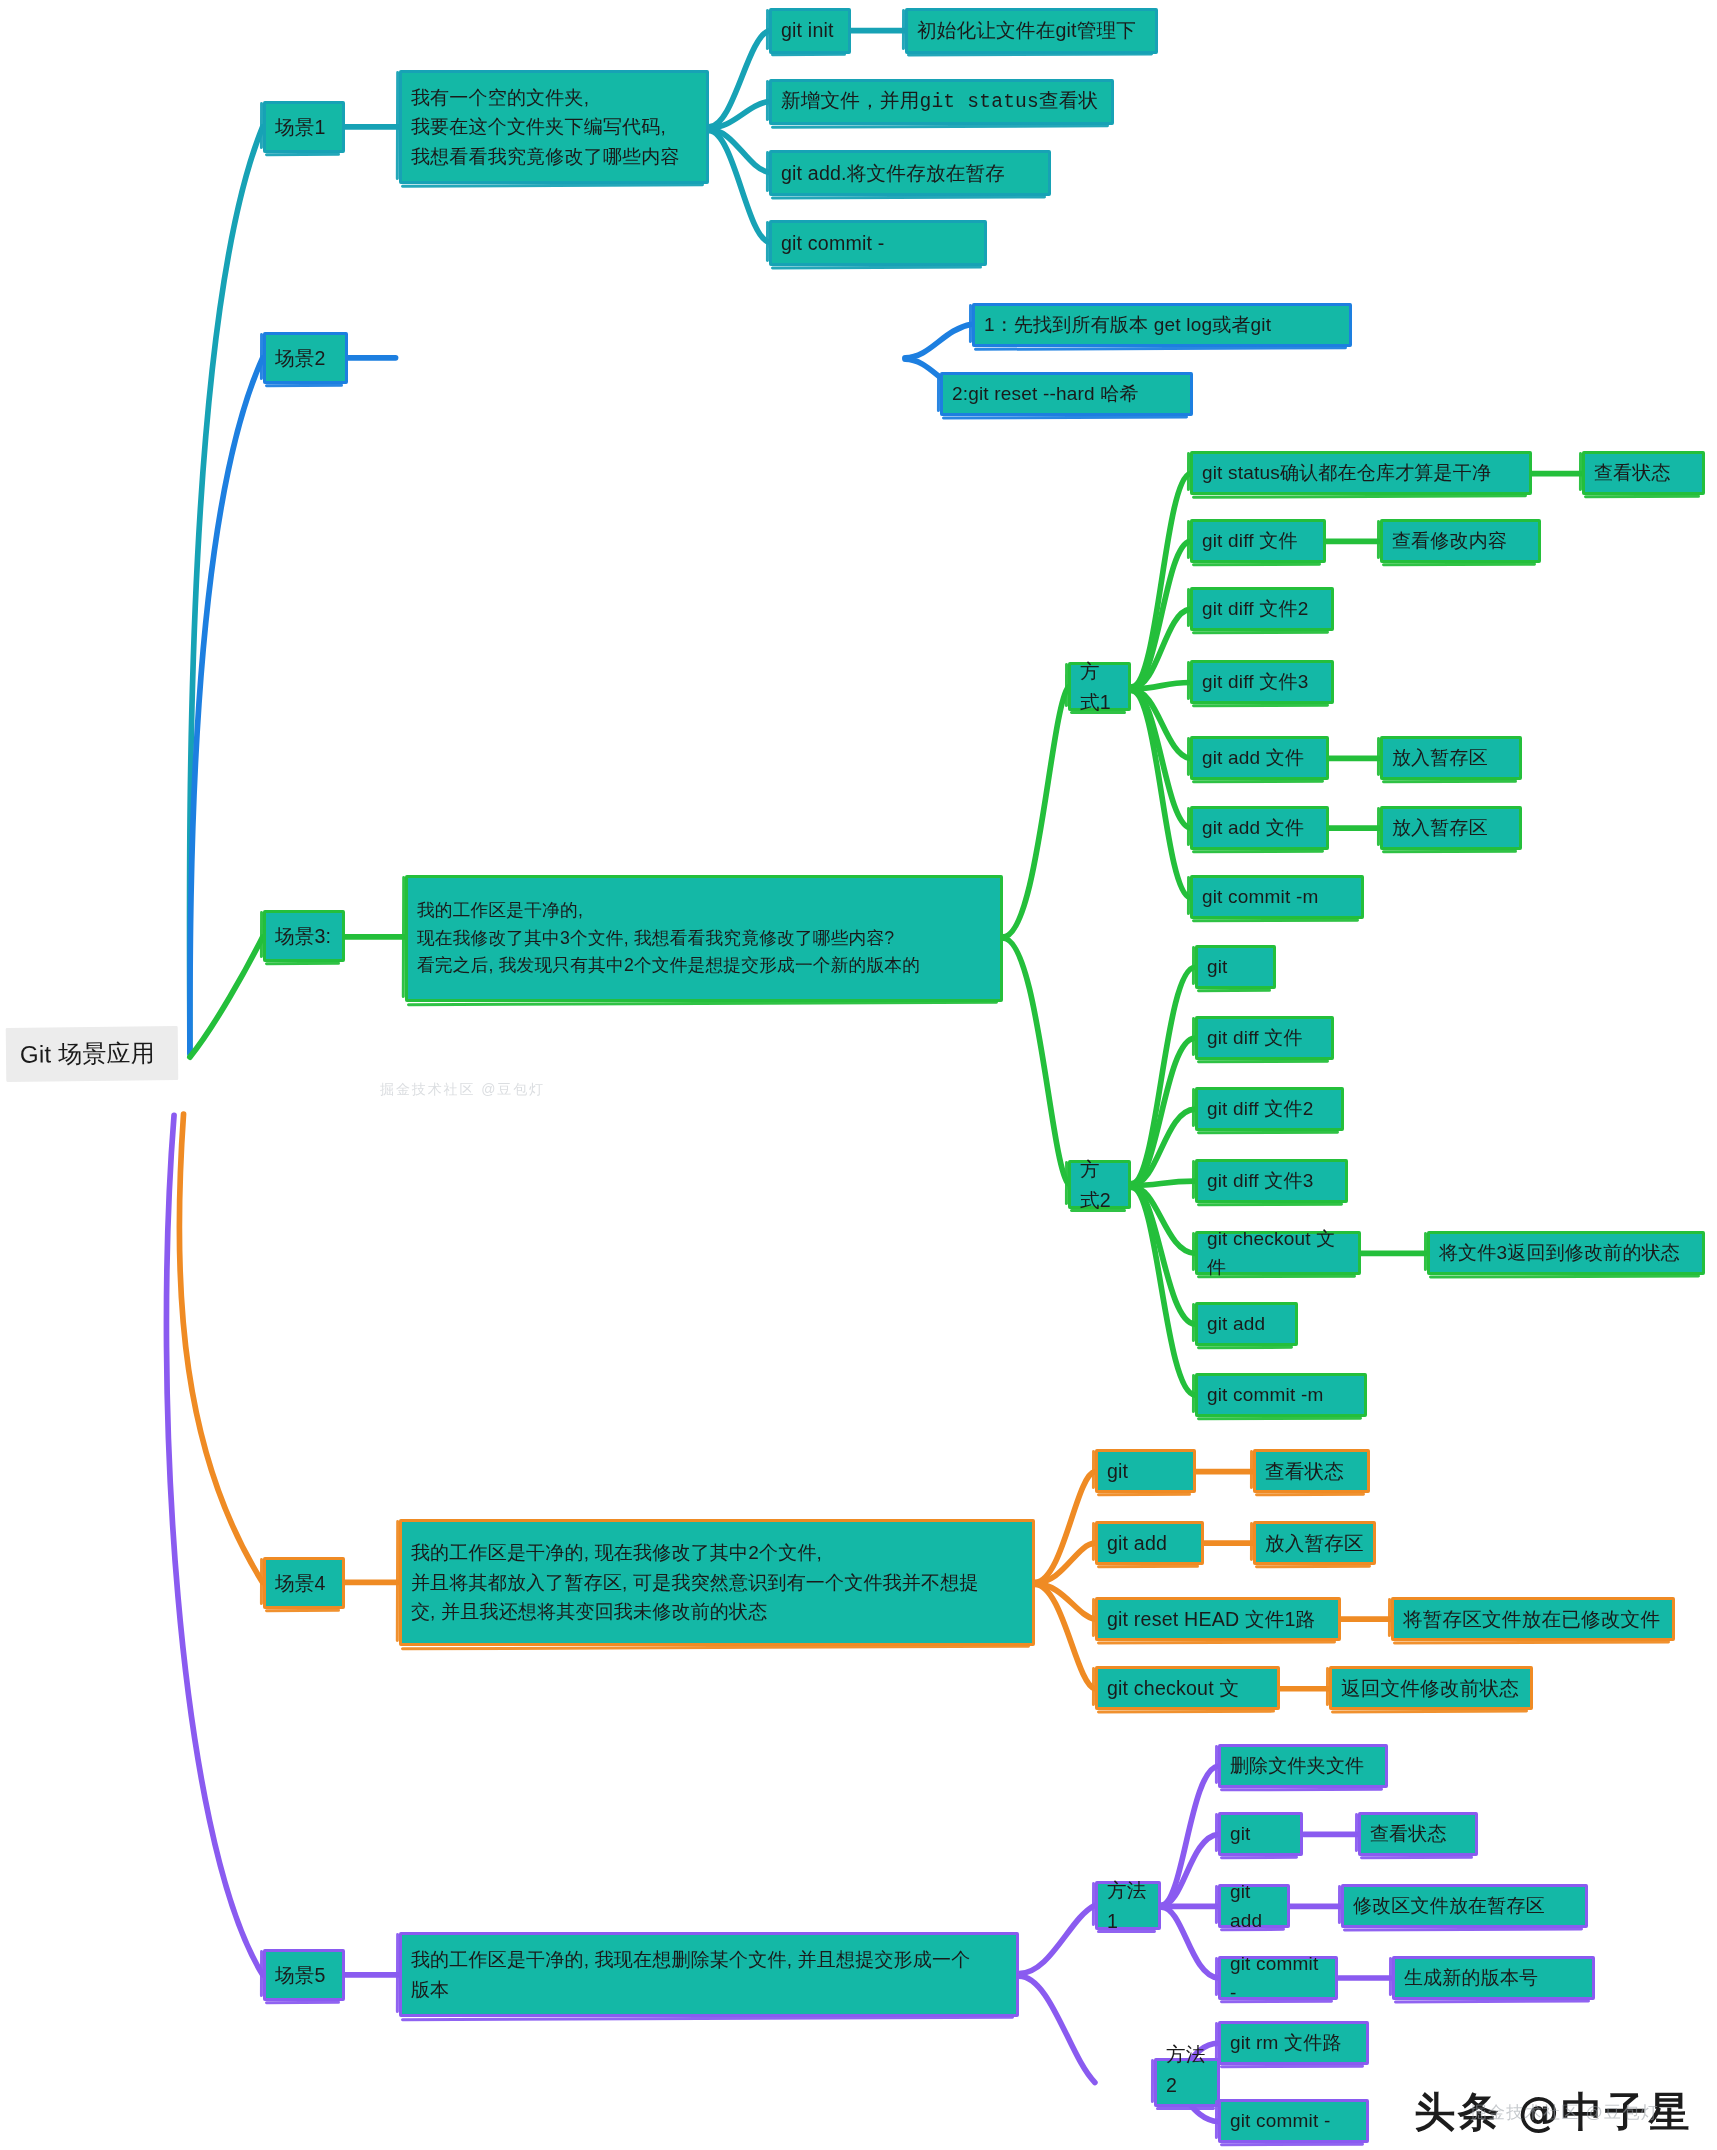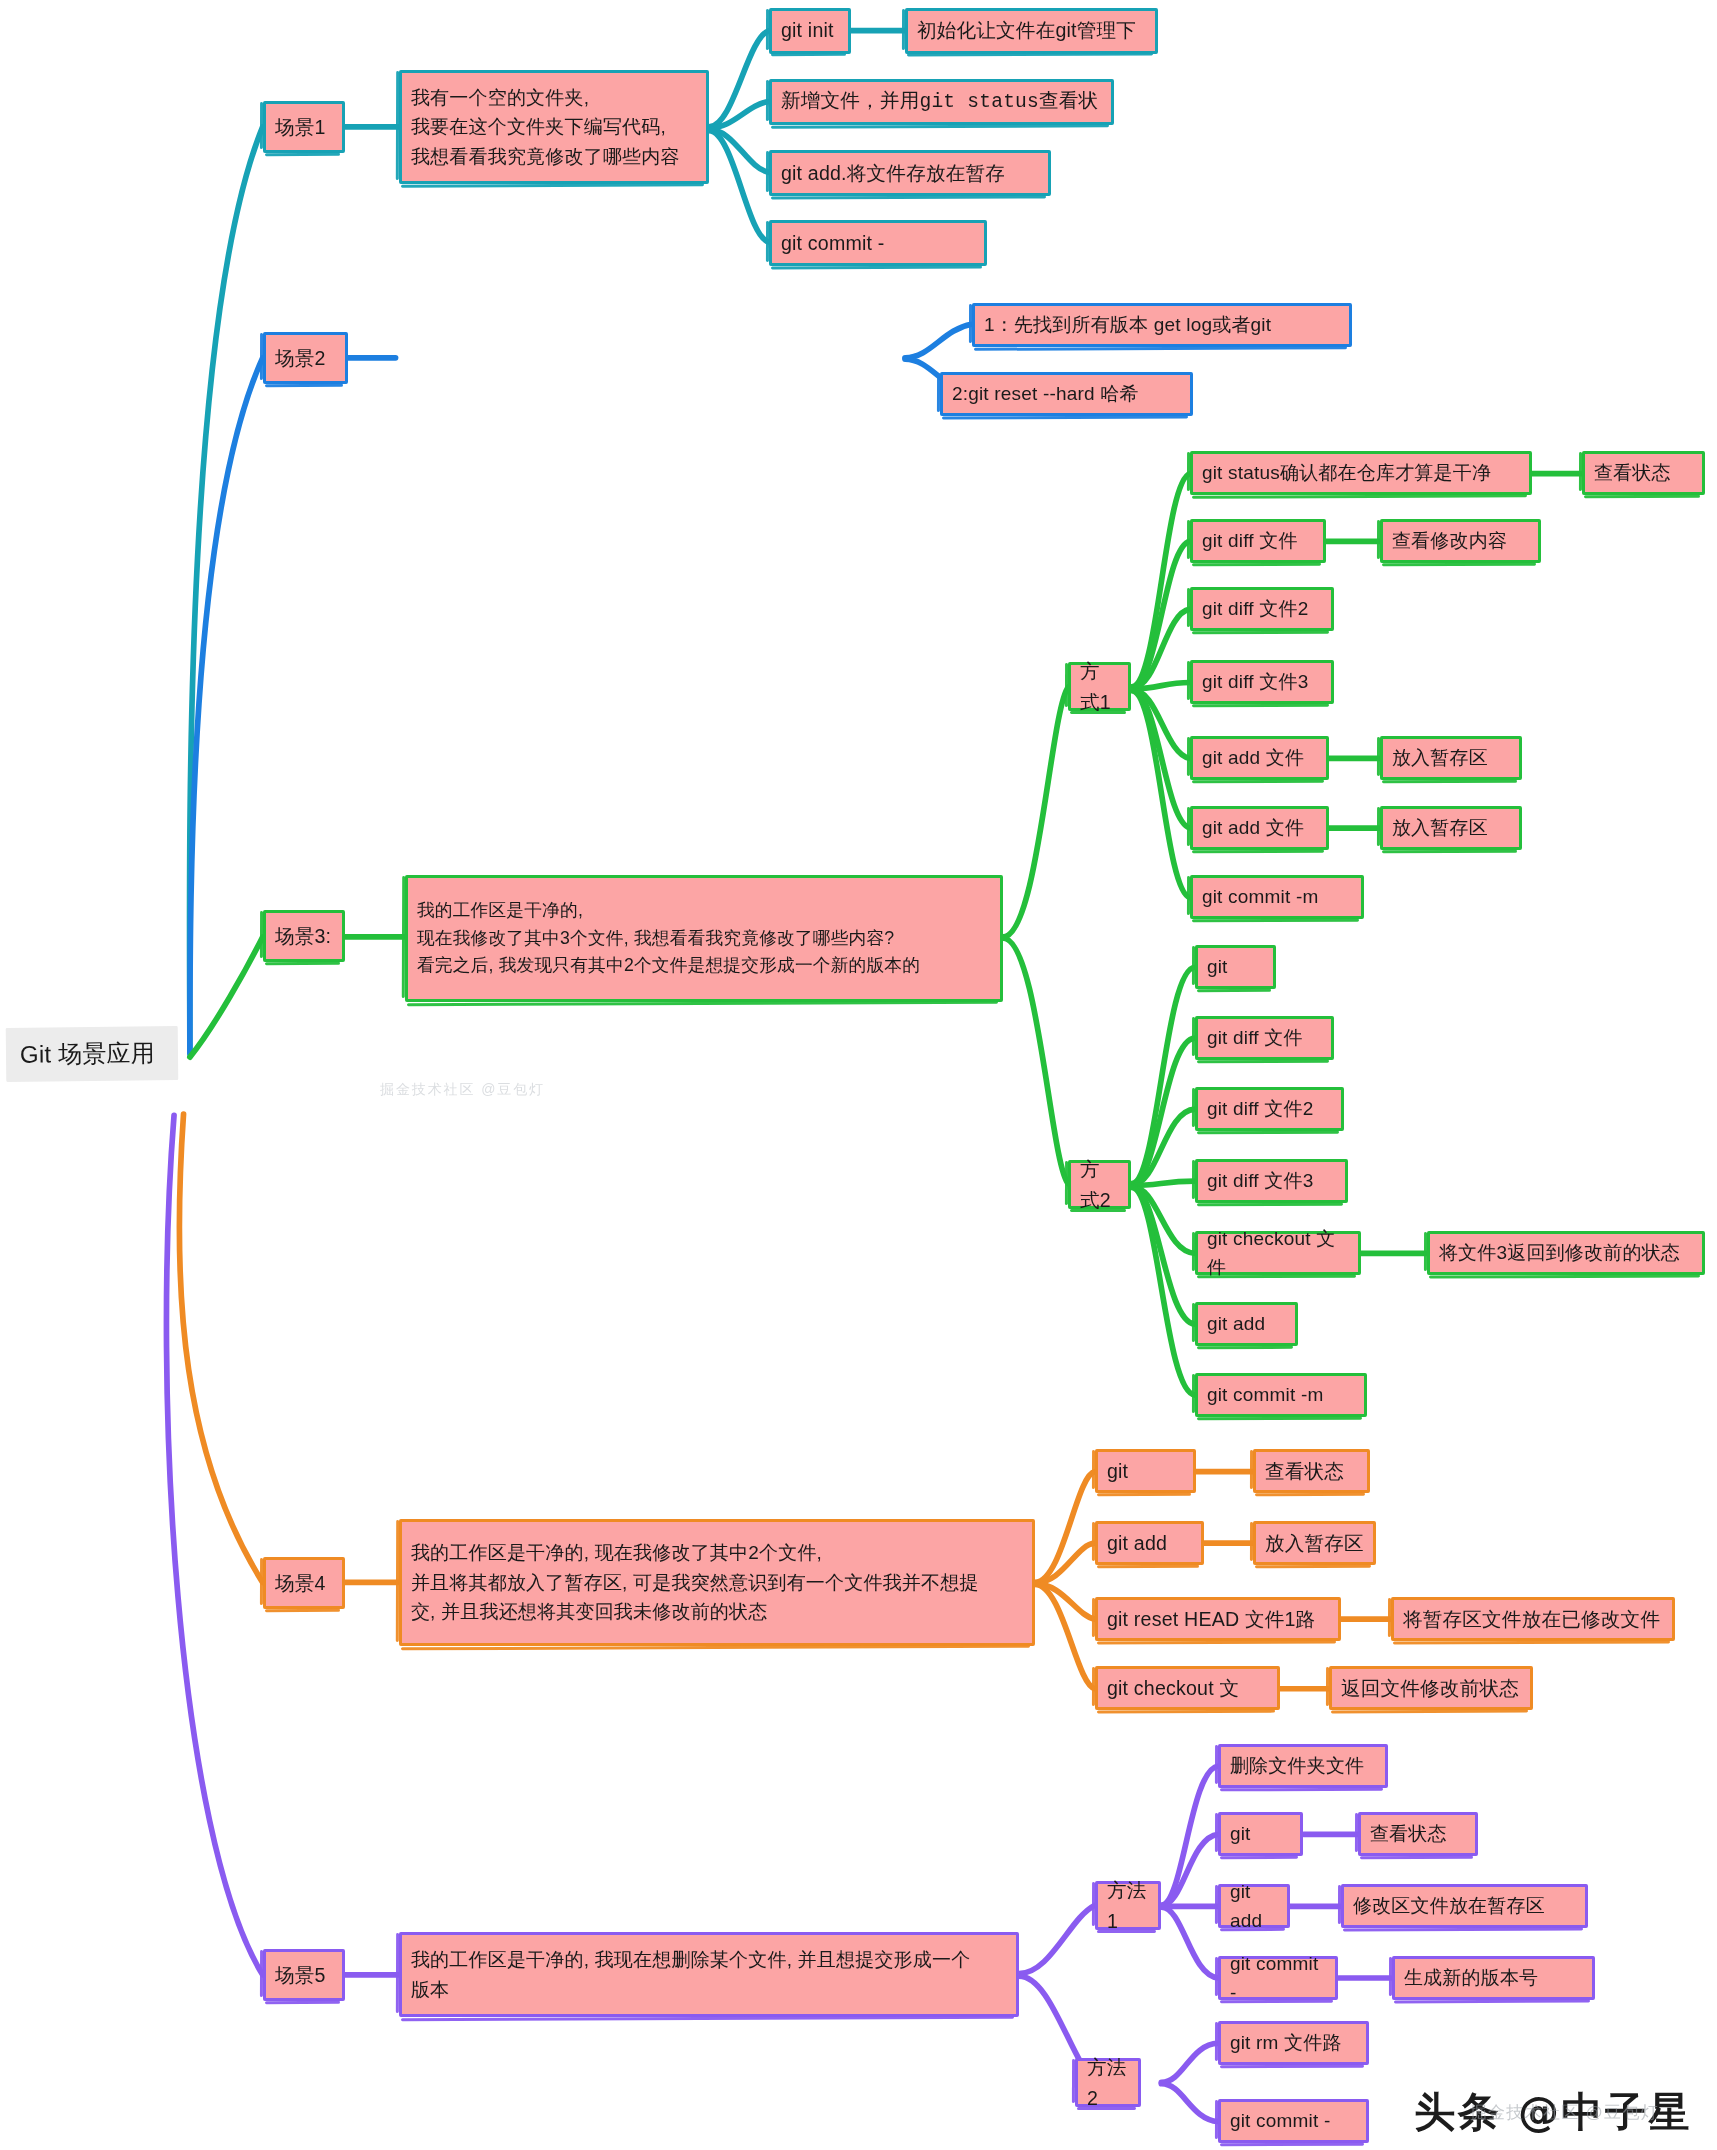--- a/index.html
+++ b/index.html
@@ -12,7 +12,7 @@
 
   .node{
     position:absolute;box-sizing:border-box;
-    background:#fca5a5;
+    background:#14b8a6;
     display:flex;align-items:center;
     border-style:solid;border-width:3.2px;
     border-radius:1.9px;

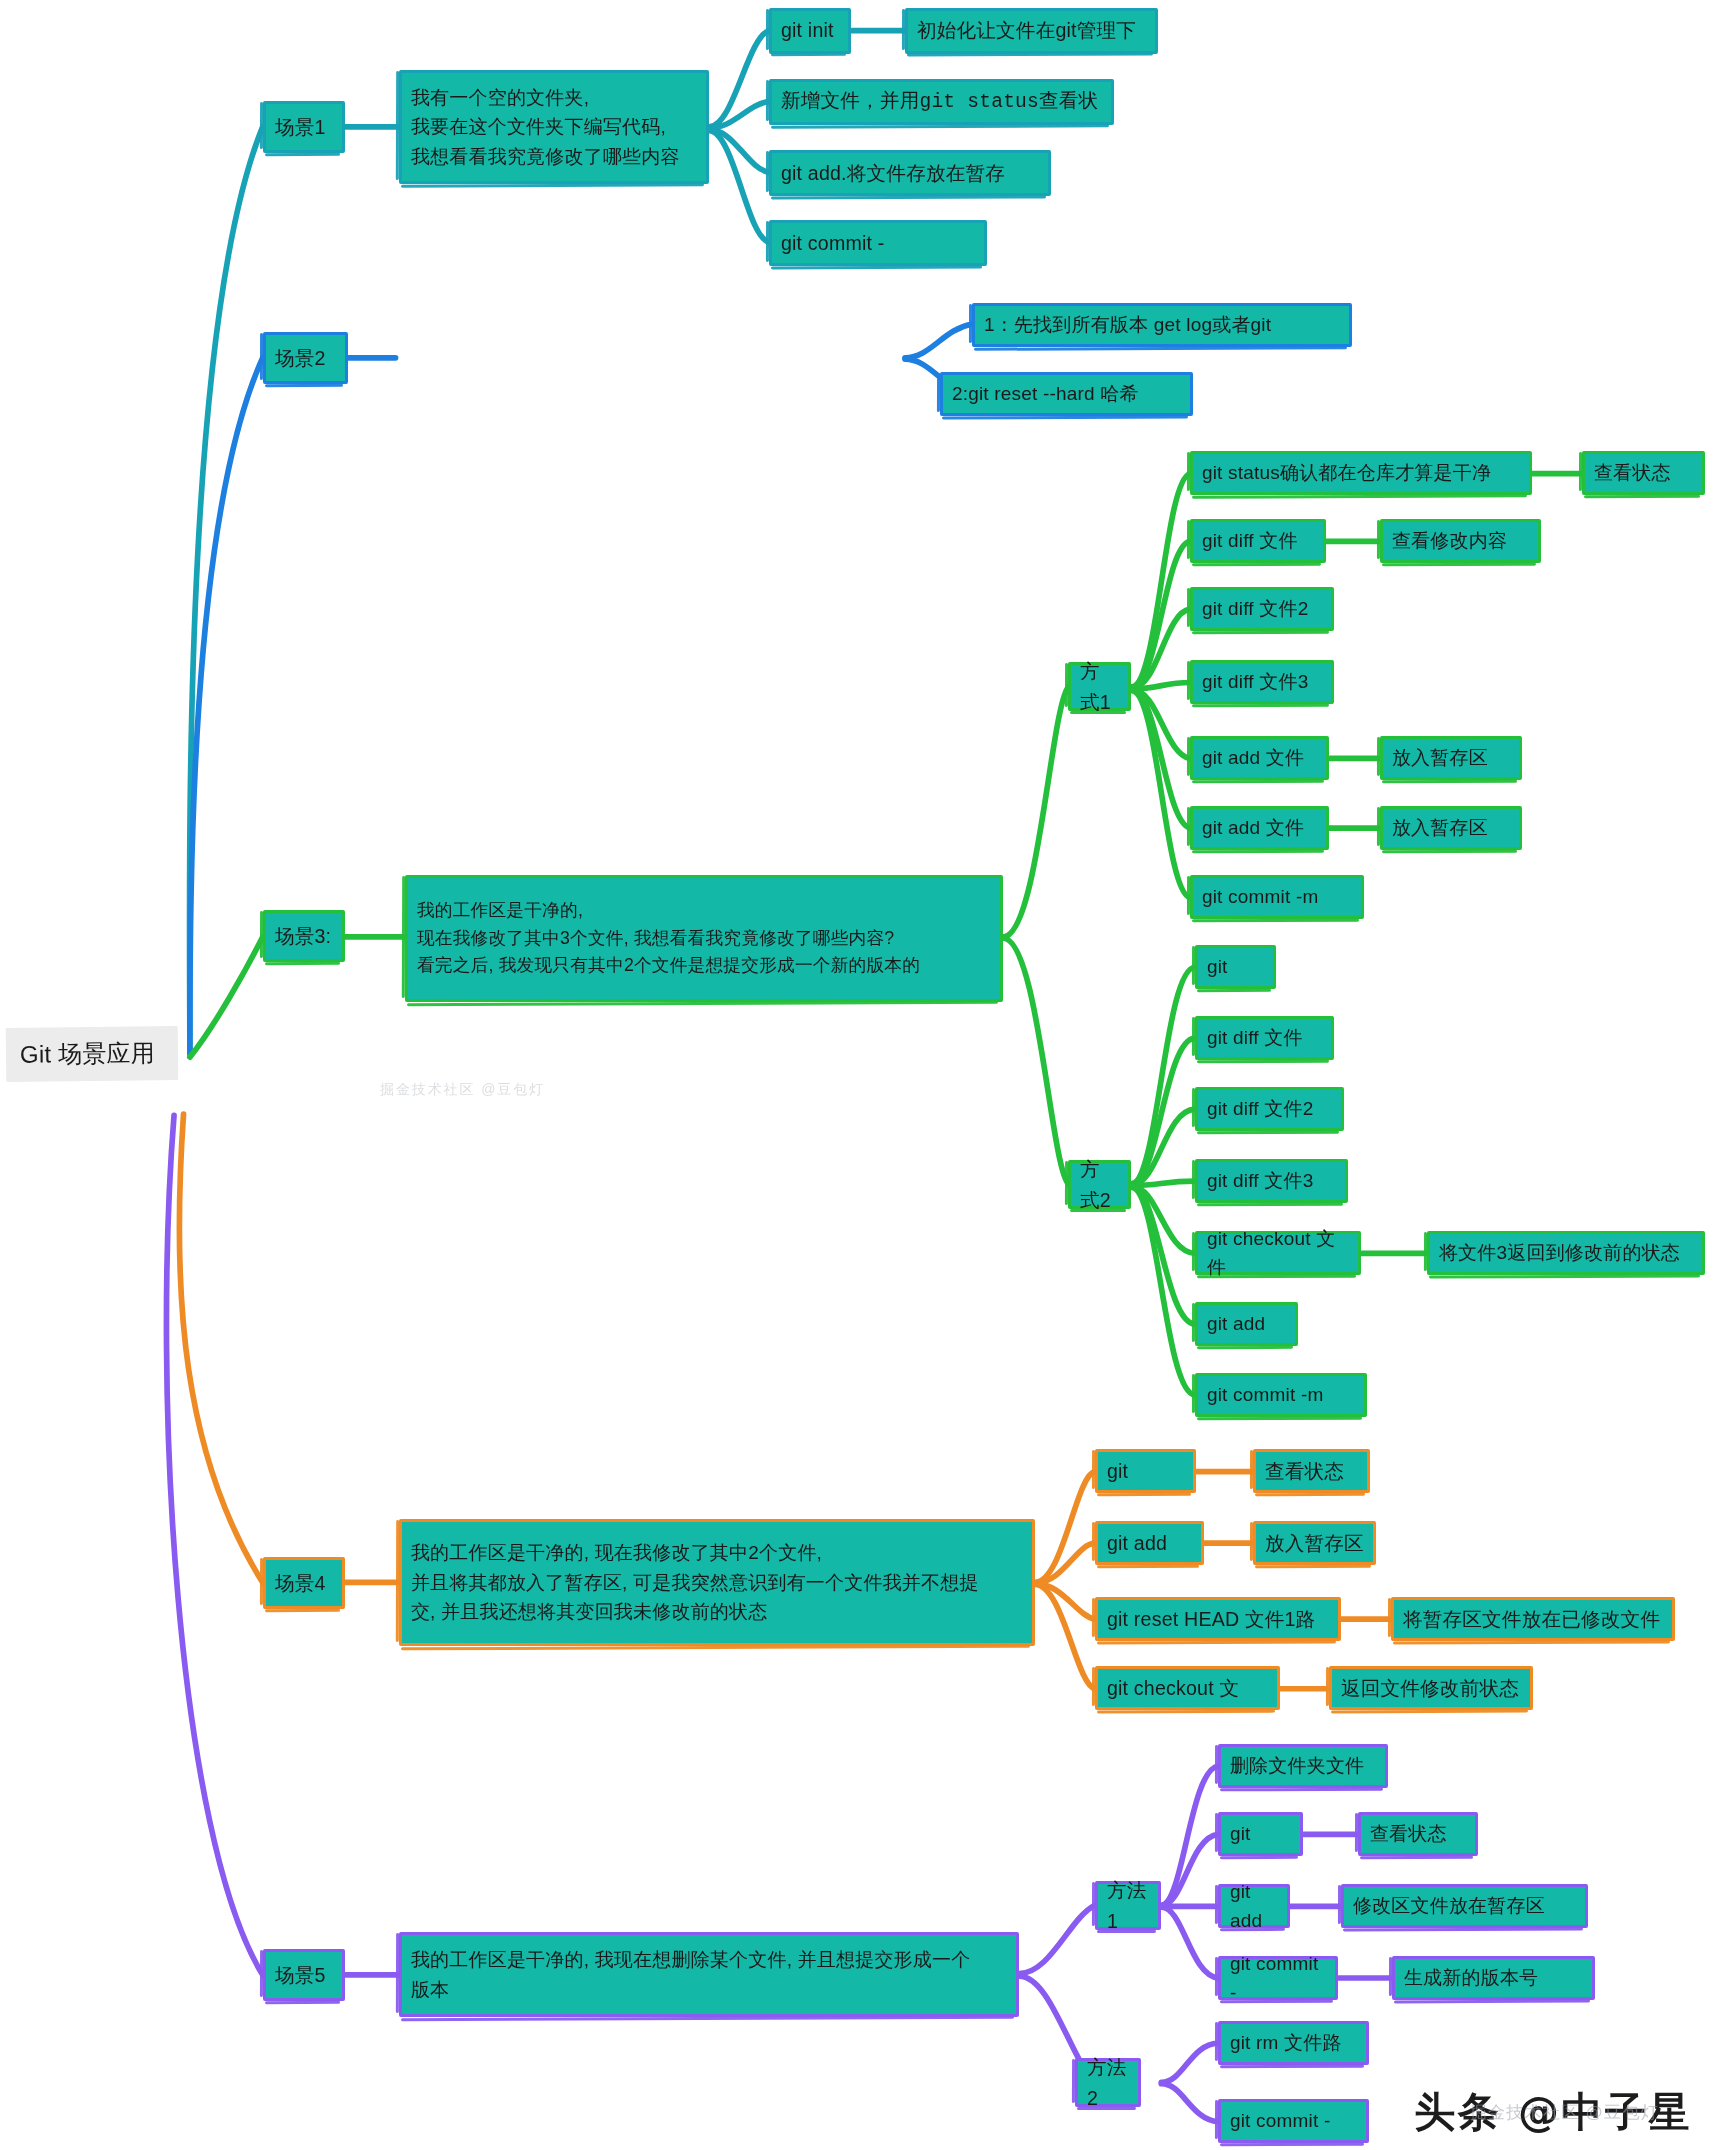--- a/index.html
+++ b/index.html
@@ -352,7 +352,7 @@
     <span class="lbl">生成新的版本号</span>
   </div>
 
-  <div class="node sketch t-purple fs-31" style="left:1075px;top:2058px;width:66px;height:49px;justify-content:center;">
+  <div class="node sketch t-purple fs-31" style="left:1154px;top:2058px;width:66px;height:49px;justify-content:center;align-items:flex-end;">
     <span class="lbl">方法2</span>
   </div>
 

